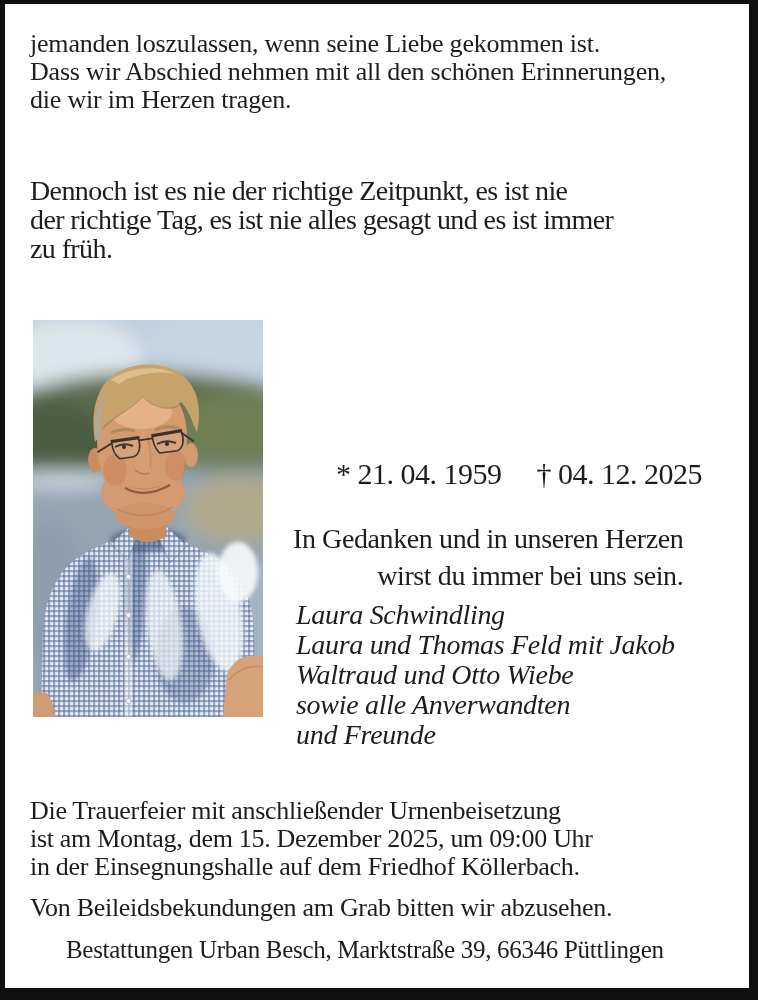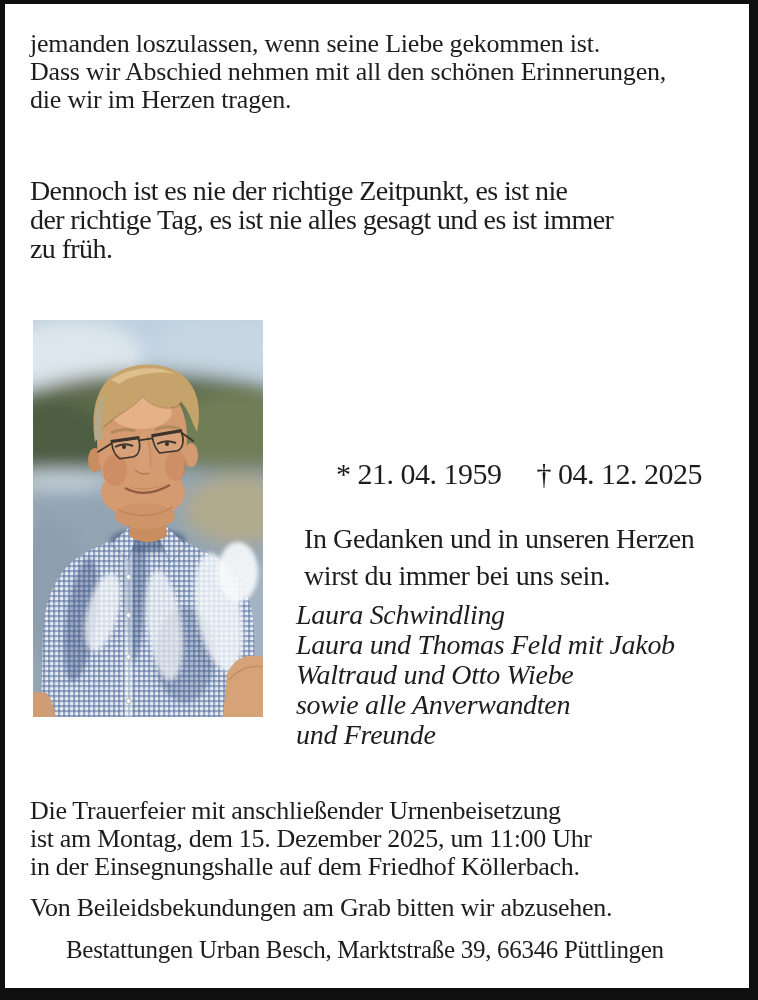--- a/index.html
+++ b/index.html
@@ -63,9 +63,10 @@
   }
   .date-item .sym { margin-right: 7px; }
   .tribute {
-    position: absolute; top: 220px; left: 19px;
+    position: absolute; top: 220px; left: 8px;
     font-size: 28px; line-height: 37px;
     letter-spacing: -0.4px;
+    text-align: right;
   }
   .mourners {
     position: absolute; top: 300px; left: 11px;

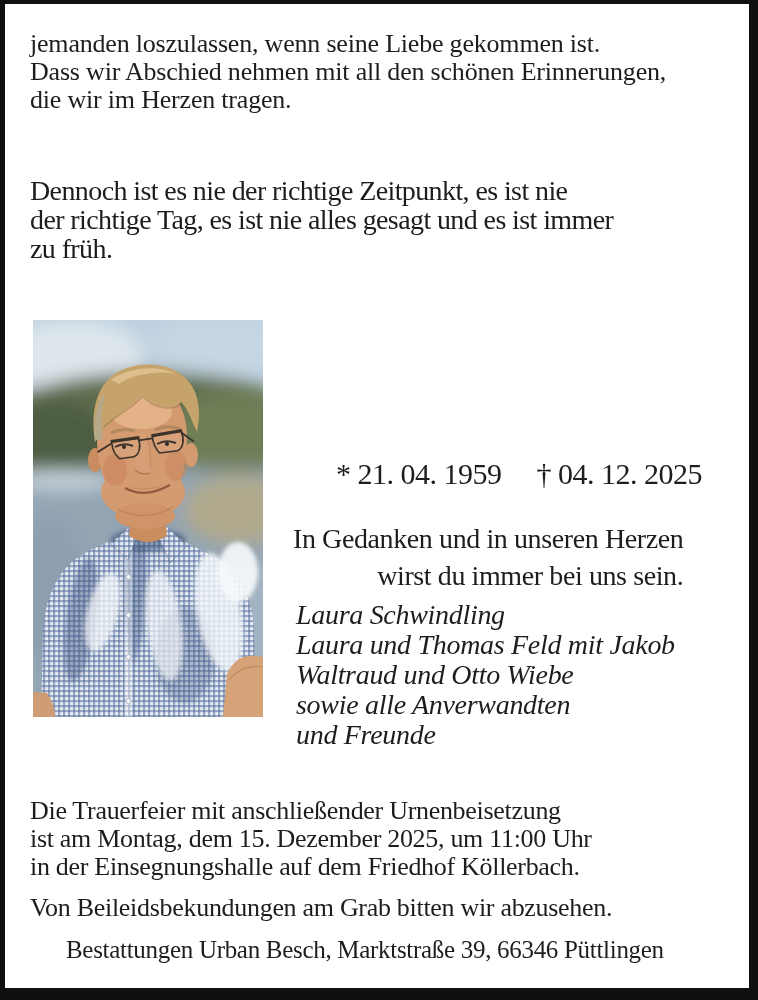--- a/index.html
+++ b/index.html
@@ -250,7 +250,7 @@
 
     <div class="block funeral">
       <div class="line">Die Trauerfeier mit anschließender Urnenbeisetzung</div>
-      <div class="line">ist am Montag, dem 15. Dezember 2025, um 11:00 Uhr</div>
+      <div class="line">ist am Montag, dem 15. Dezember 2025, um 09:00 Uhr</div>
       <div class="line">in der Einsegnungshalle auf dem Friedhof Köllerbach.</div>
     </div>
 

